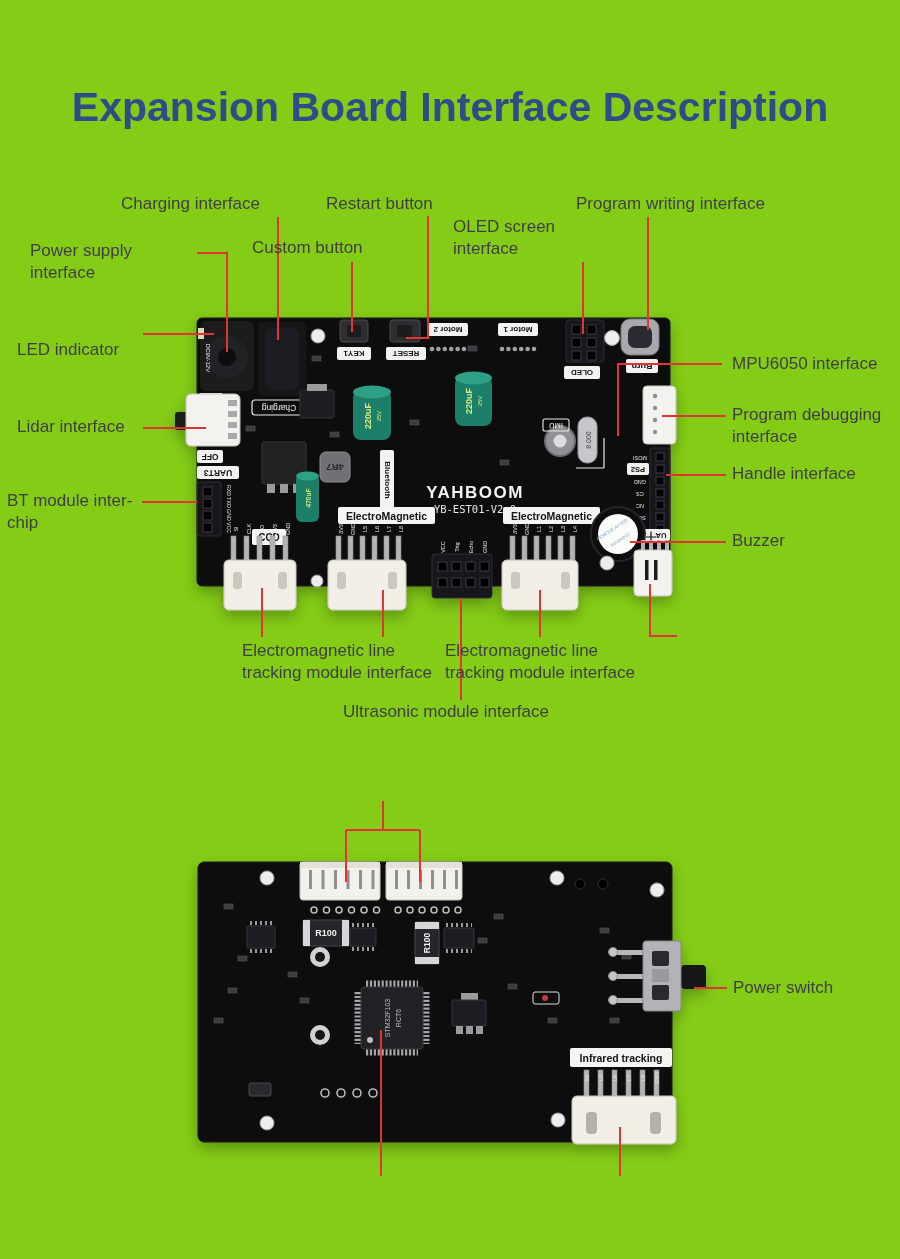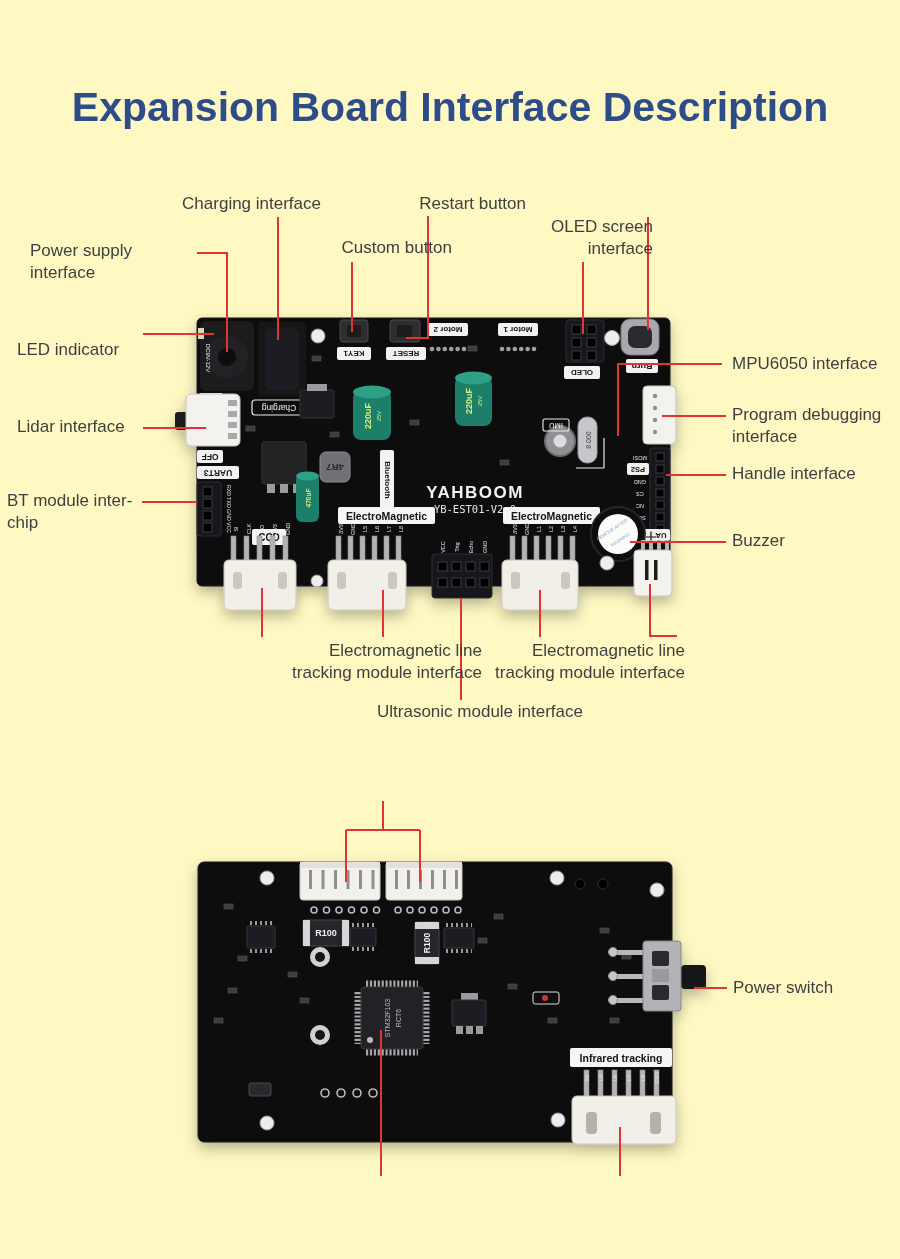--- a/index.html
+++ b/index.html
@@ -3,7 +3,7 @@
 <meta charset="utf-8">
 <style>
   html,body{margin:0;padding:0;background:#fff}
-  .page{position:relative;width:900px;height:1259px;background:#fef9c3;font-family:"Liberation Sans",sans-serif;overflow:hidden}
+  .page{position:relative;width:900px;height:1259px;background:#84cc16;font-family:"Liberation Sans",sans-serif;overflow:hidden}
   .title{position:absolute;top:84px;left:0;width:100%;margin:0;text-align:center;
          font-size:41px;font-weight:700;color:#2e4c8a;letter-spacing:0px}
   svg.diagram{position:absolute;left:0;top:0}

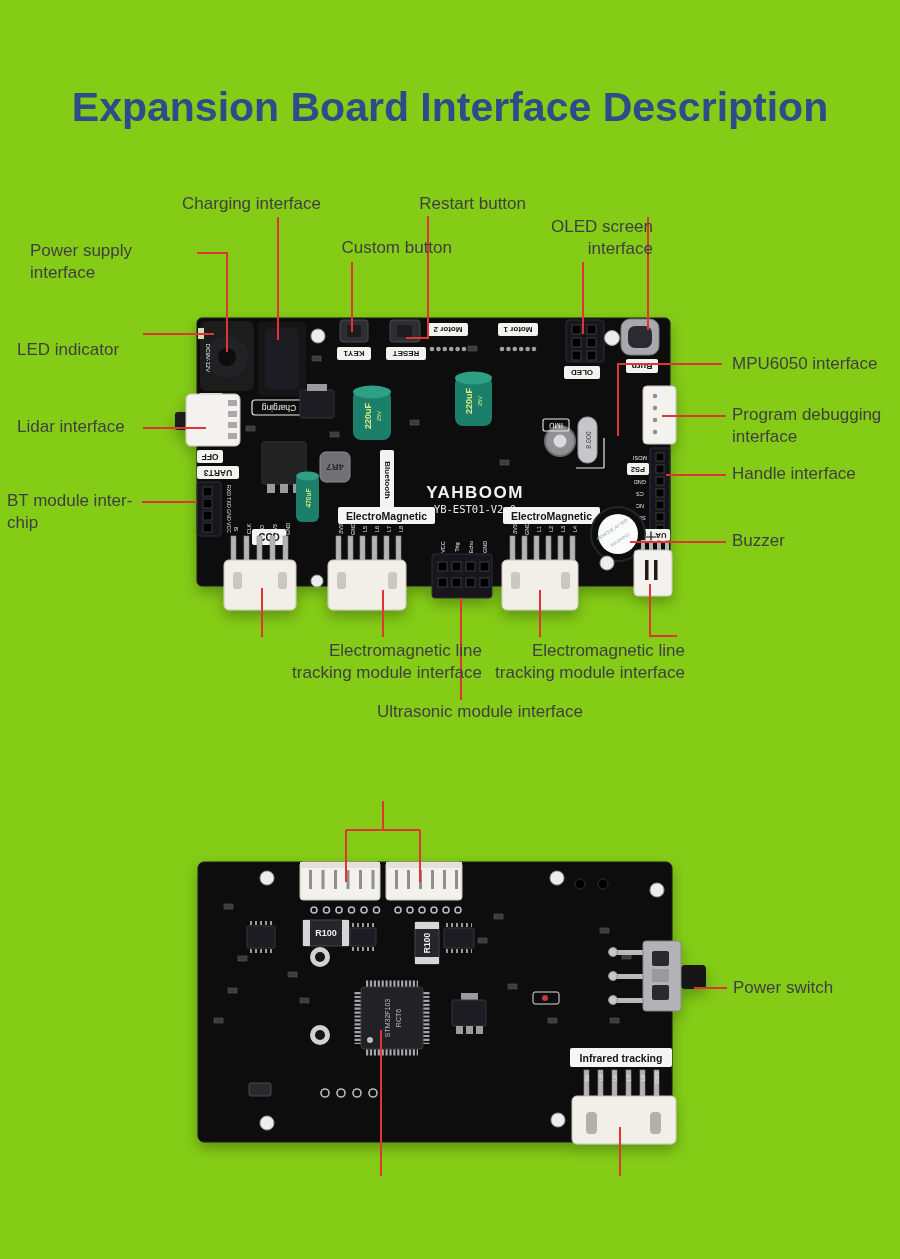--- a/index.html
+++ b/index.html
@@ -9,7 +9,7 @@
   svg.diagram{position:absolute;left:0;top:0}
   .c{position:absolute;color:#3f3f42;font-size:17px;line-height:22px;white-space:nowrap}
   .c .ln{display:block}
-  .c-c{text-align:right}
+  .c-c{text-align:left}
   .c-r{text-align:left}
   
   text{font-family:"Liberation Sans",sans-serif}

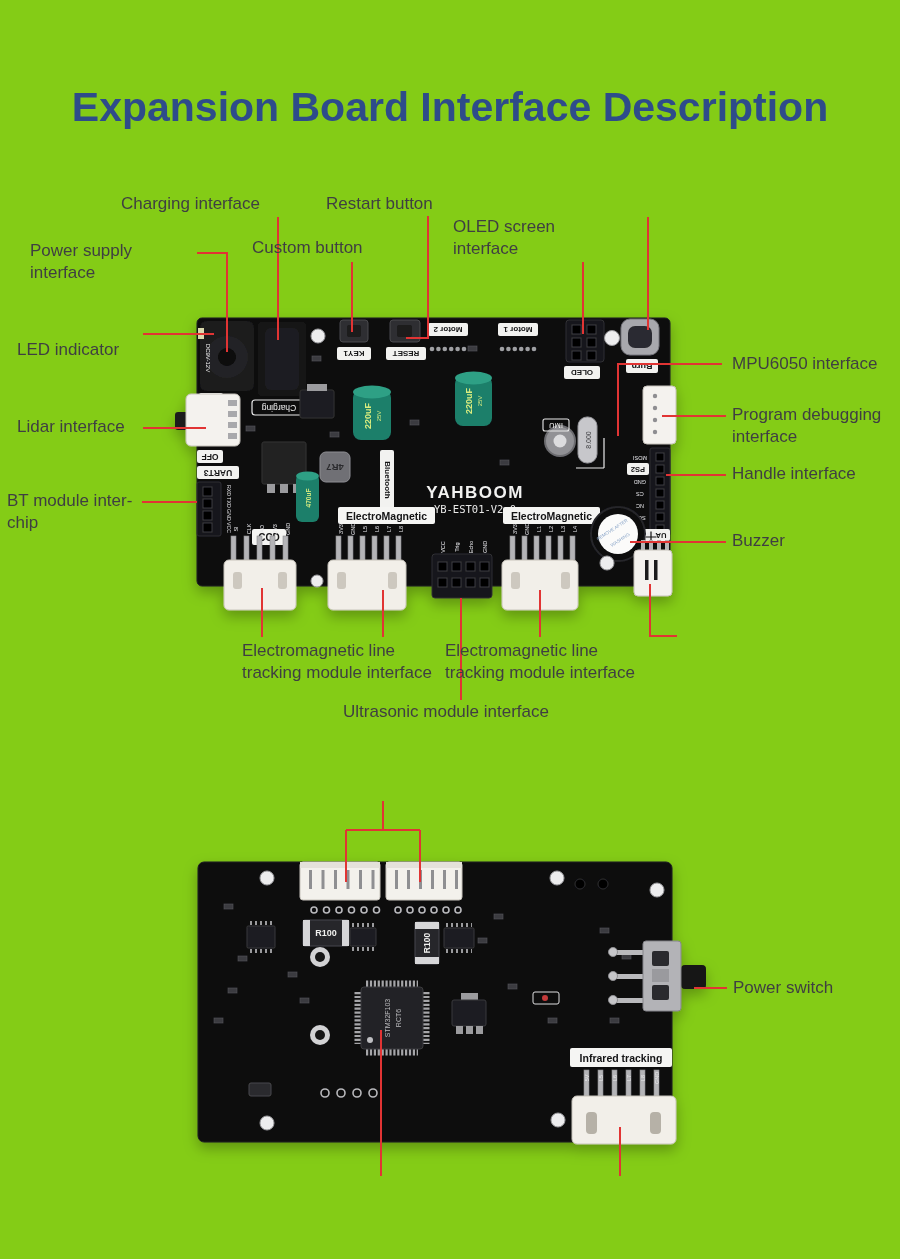--- a/index.html
+++ b/index.html
@@ -560,6 +560,9 @@
   <div class="c c-c" style="left:326px;top:193px;width:200px">
       <span class="ln">Restart button</span>
     </div>
+  <div class="c c-c" style="left:576px;top:193px;width:270px">
+      <span class="ln">Program writing interface</span>
+    </div>
   <div class="c c-c" style="left:252px;top:237px;width:200px">
       <span class="ln">Custom button</span>
     </div>

